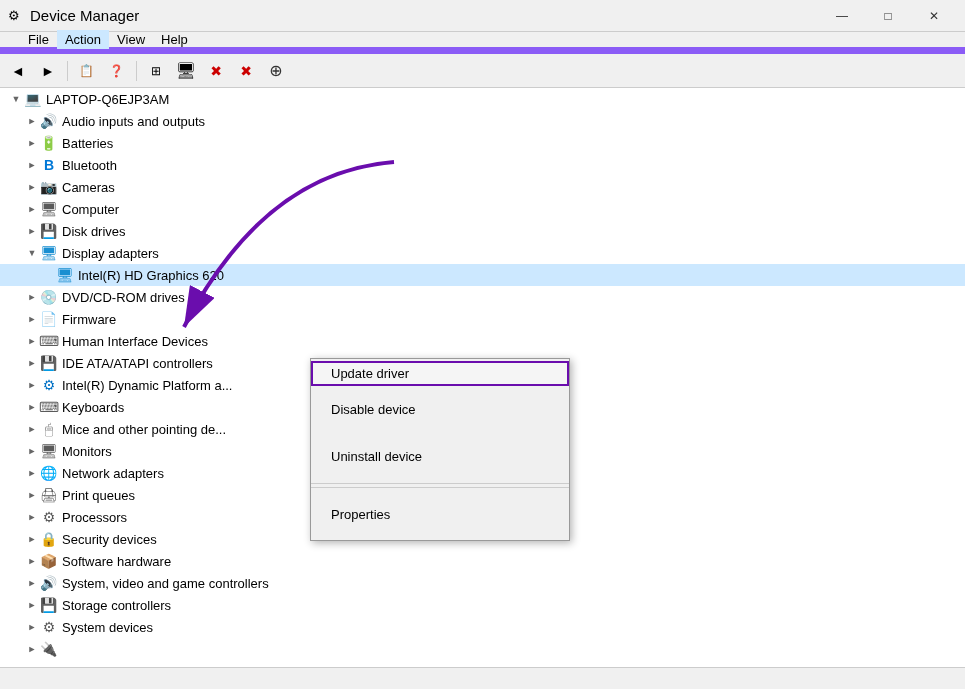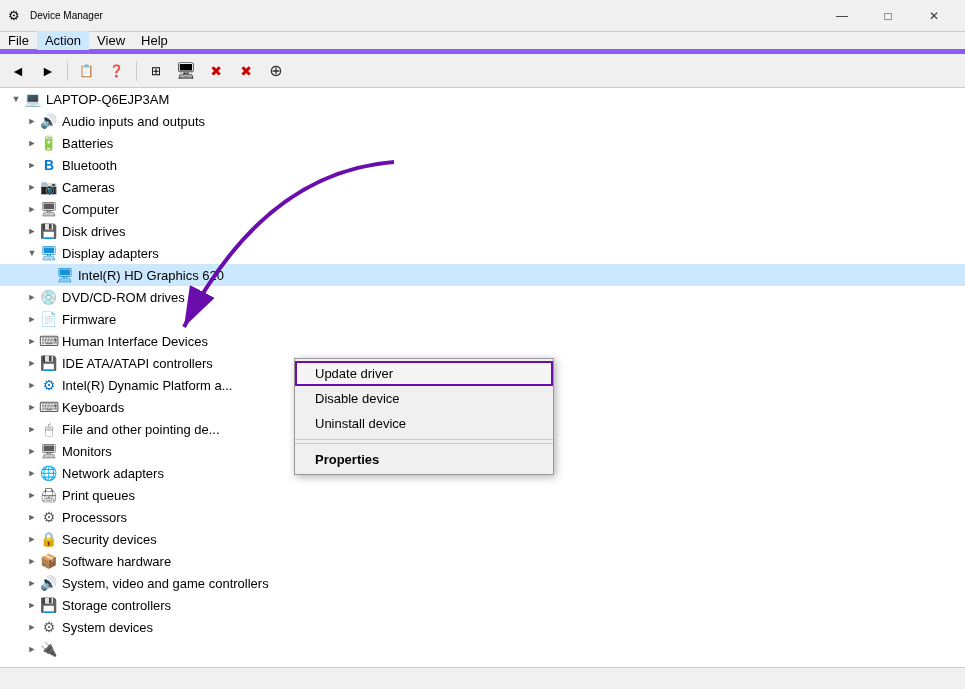--- a/index.html
+++ b/index.html
@@ -29,7 +29,7 @@
     }
     .title-bar-title {
       flex: 1;
-      font-size: 10px;
+      font-size: 15px;
       color: #000;
     }
     .title-bar-controls {

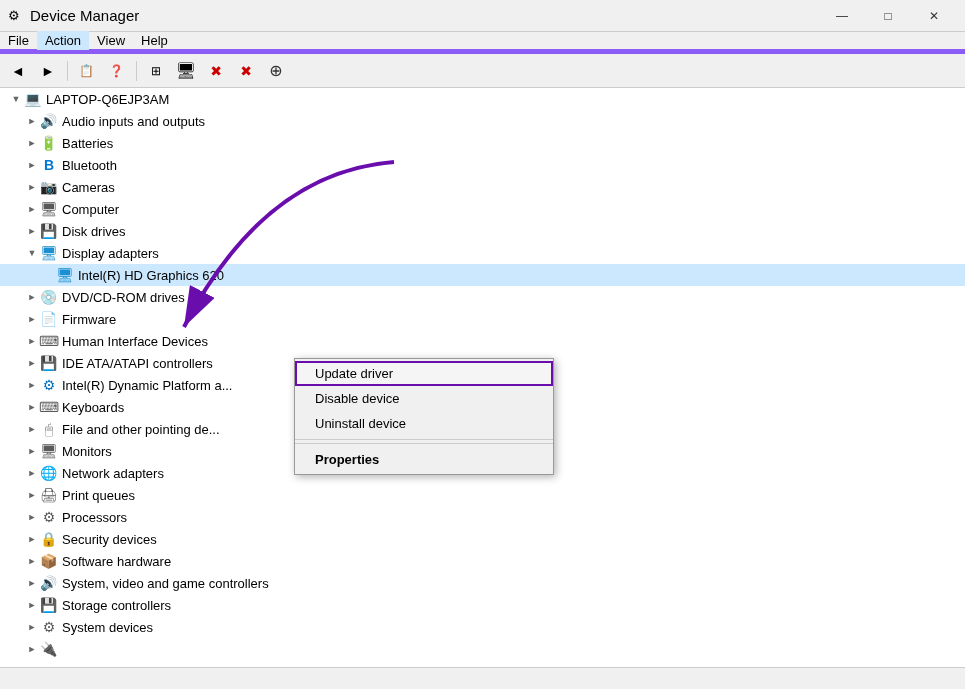--- a/index.html
+++ b/index.html
@@ -55,8 +55,8 @@
       background: #f0f0f0;
       display: flex;
       align-items: center;
-      padding: 0 0;
-      border-bottom: 5px solid #8b5cf6;
+      padding: 0 20px;
+      border-bottom: 7px solid #8b5cf6;
     }
     .menu-item {
       padding: 2px 8px;

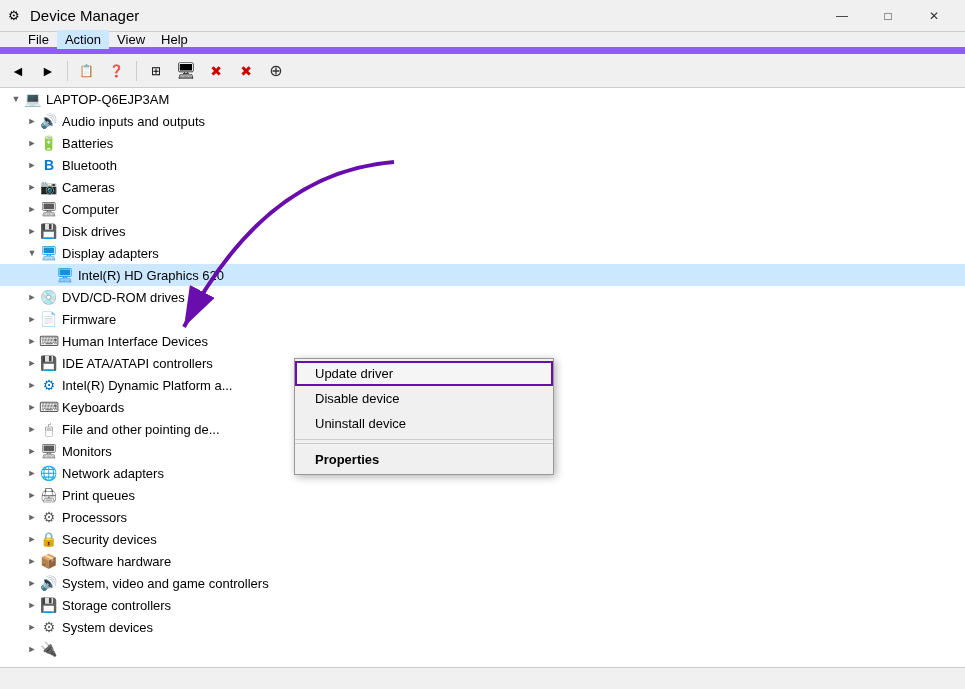--- a/index.html
+++ b/index.html
@@ -158,7 +158,7 @@
     .context-menu {
       position: absolute;
       top: 270px;
-      left: 294px;
+      left: 310px;
       width: 260px;
       background: #f0f0f0;
       border: 1px solid #999;

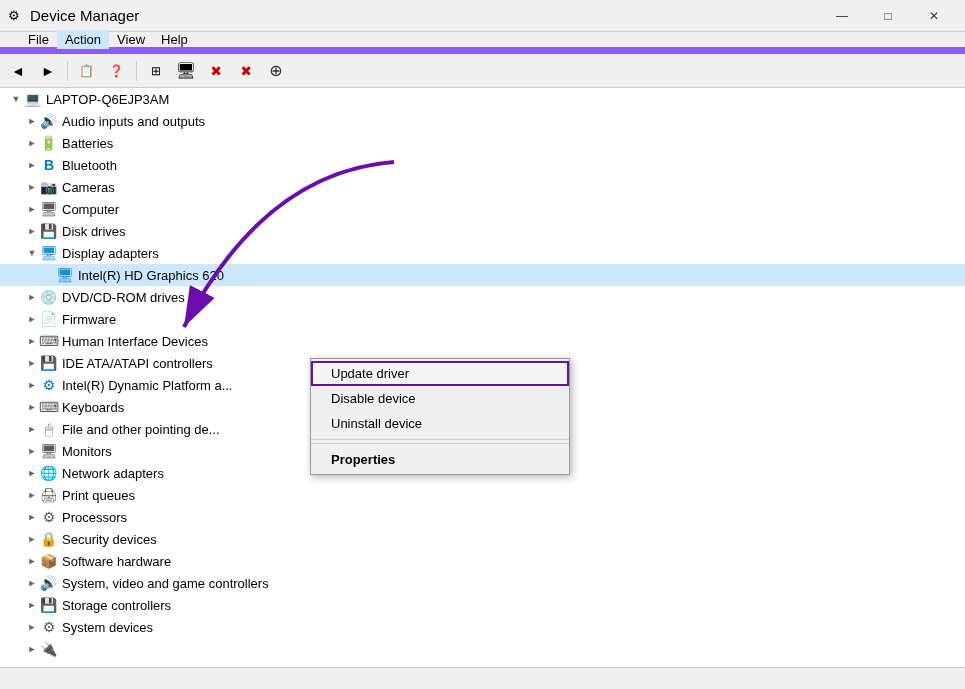--- a/index.html
+++ b/index.html
@@ -167,7 +167,7 @@
       padding: 2px 0;
     }
     .ctx-item {
-      padding: 5px 20px;
+      padding: 16px 20px;
       cursor: pointer;
       font-size: 13px;
       color: #000;

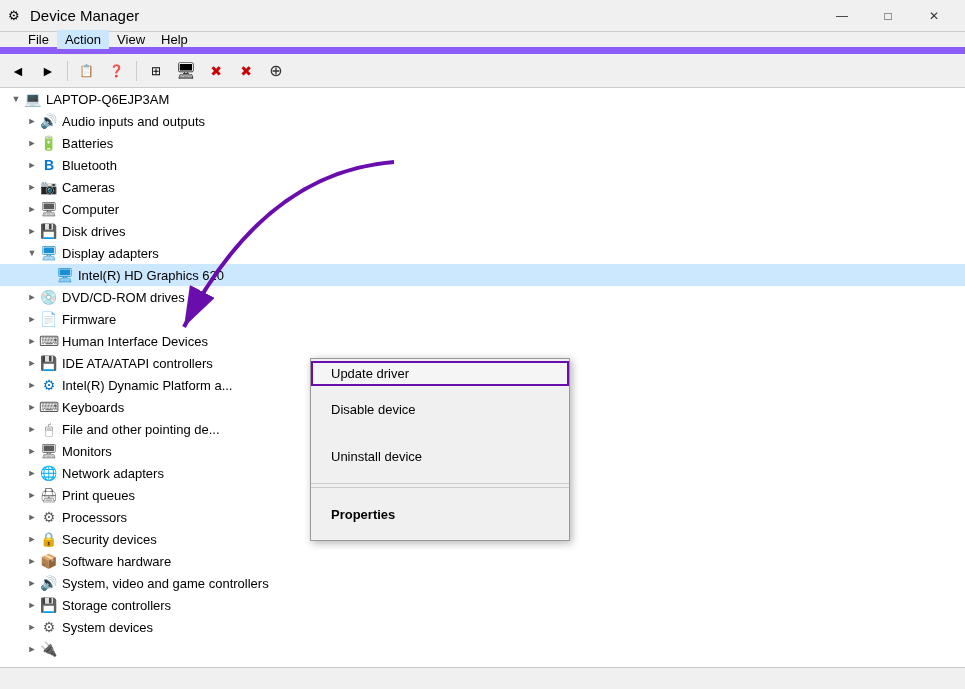--- a/index.html
+++ b/index.html
@@ -361,7 +361,7 @@
     <div class="tree-item indent-2">
       <span class="expander">►</span>
       <span class="item-icon icon-mouse">🖱</span>
-      <span class="item-label">File and other pointing de...</span>
+      <span class="item-label">Mice and other pointing de...</span>
     </div>
 
     <div class="tree-item indent-2">

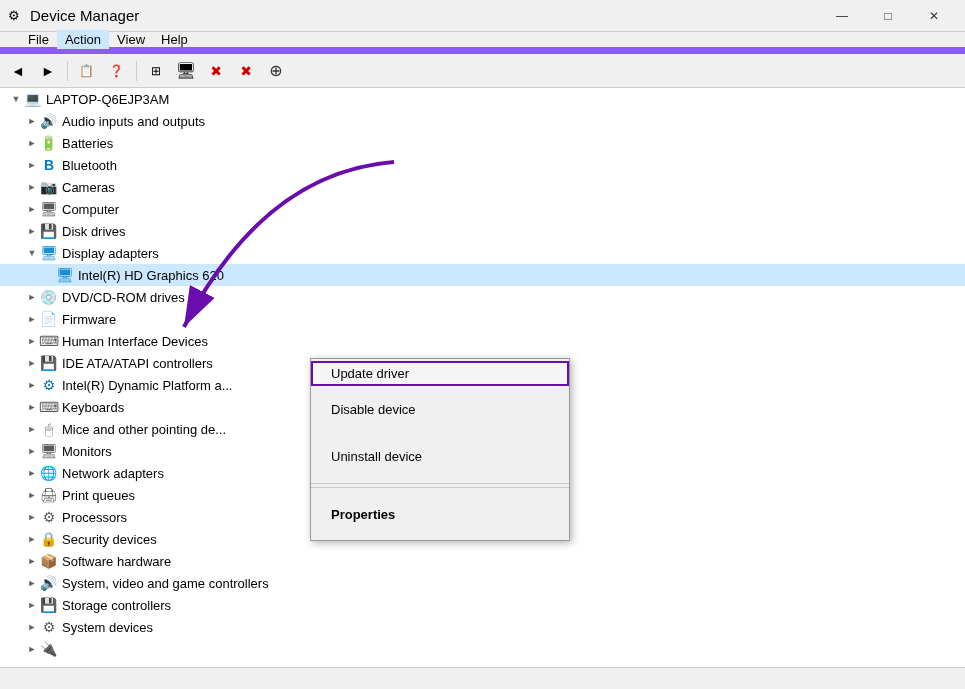--- a/index.html
+++ b/index.html
@@ -178,7 +178,7 @@
       padding: 3px 18px;
       font-weight: normal;
     }
-    .ctx-item.bold { font-weight: bold; }
+    .ctx-item.bold { font-weight: normal; }
     .ctx-separator {
       height: 1px;
       background: #ccc;

